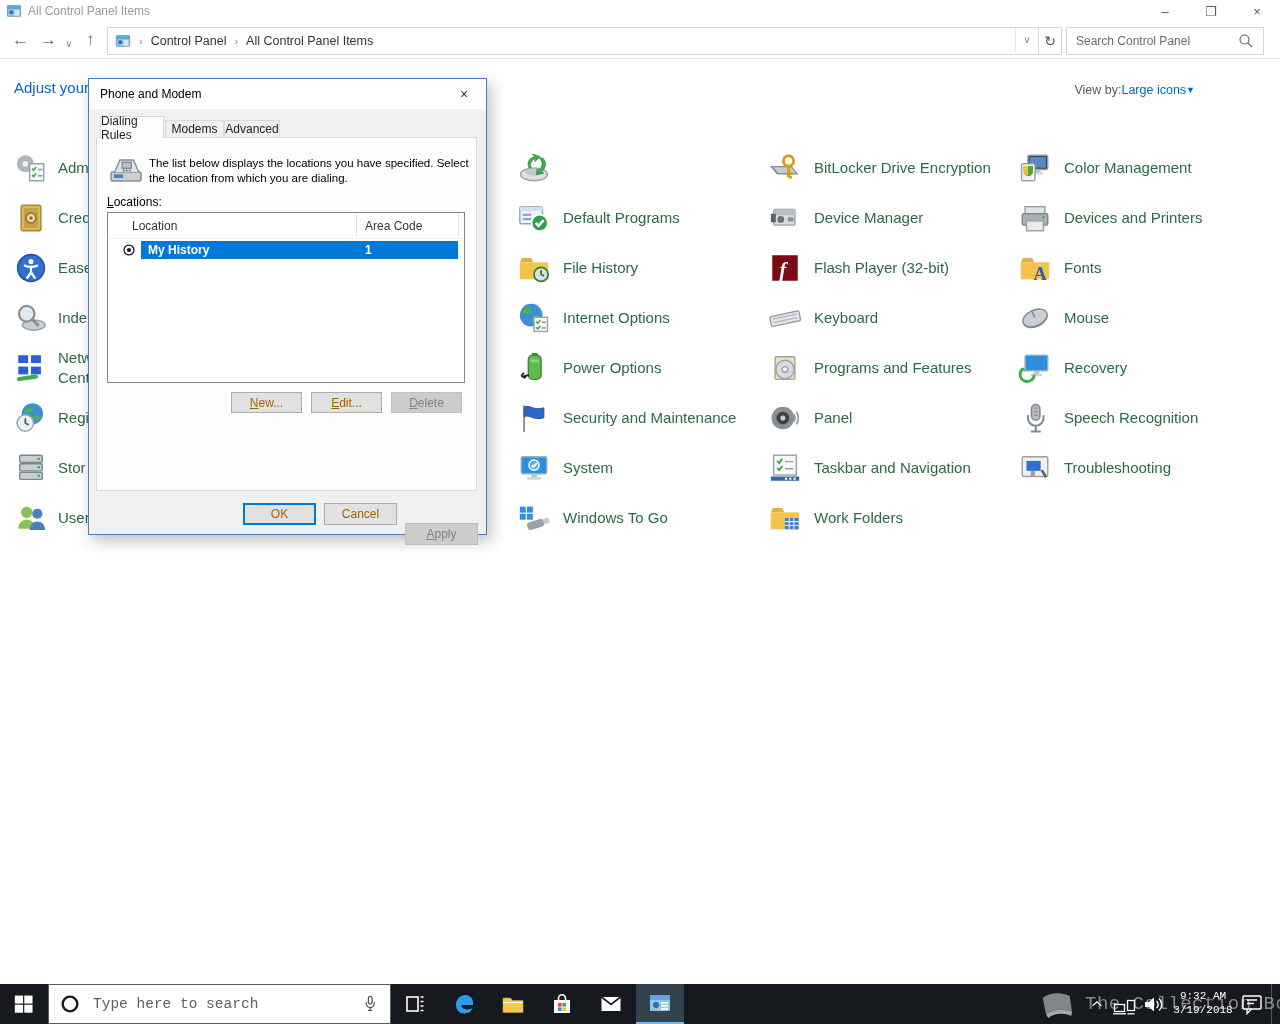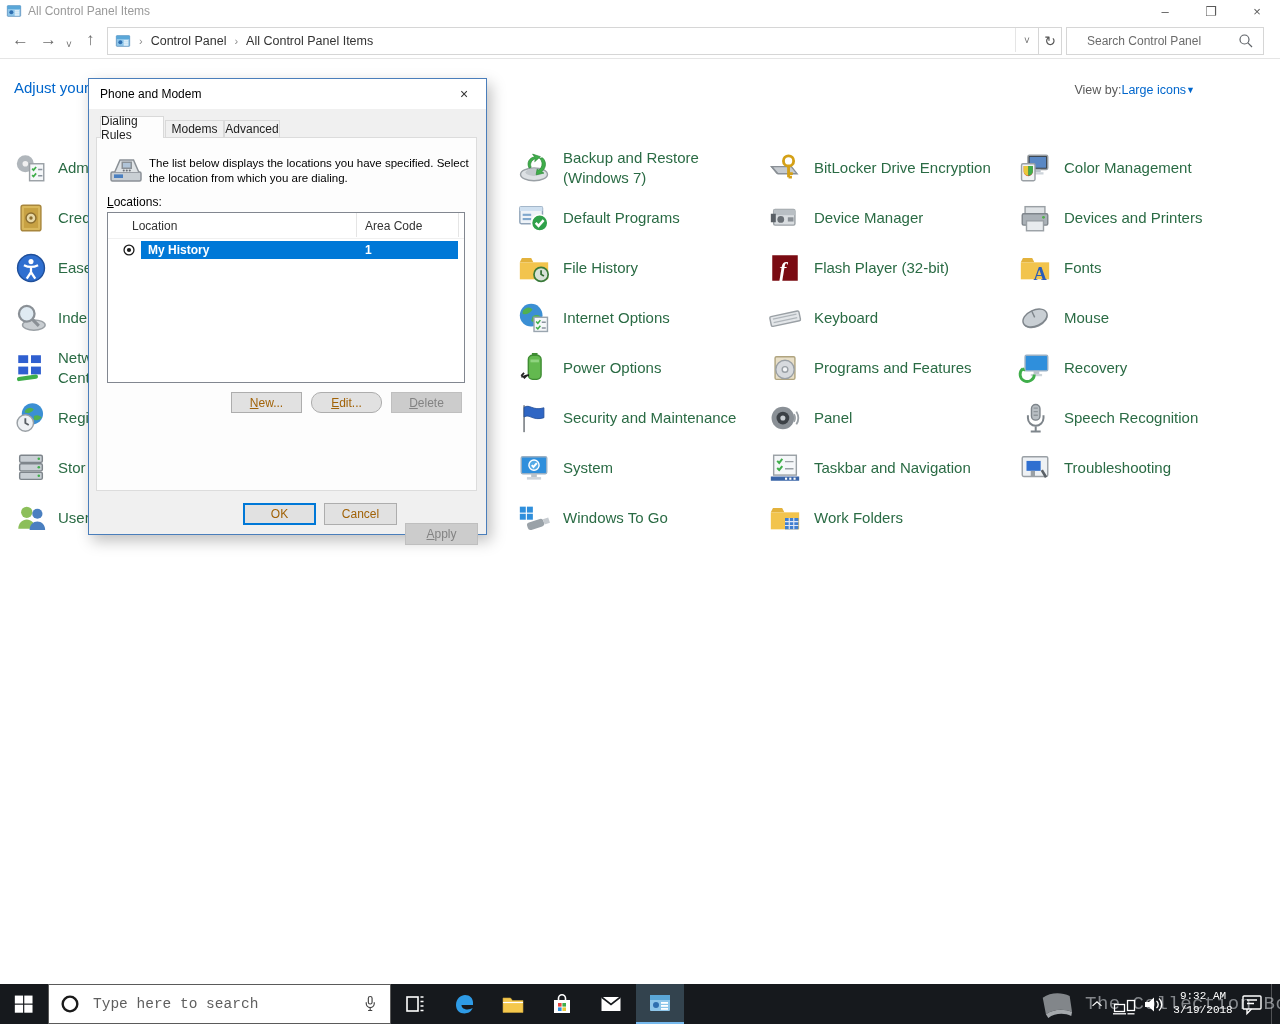--- a/index.html
+++ b/index.html
@@ -20,7 +20,7 @@
   .addr-right .vbtn{width:22px;height:24px;display:flex;align-items:center;justify-content:center;color:#6d6d6d;font-size:10px;border-left:1px solid #e5e5e5;}
   .refreshbtn{position:absolute;left:1039px;top:27px;width:22px;height:26px;border:1px solid #d6d6d6;border-left:none;display:flex;align-items:center;justify-content:center;color:#555;font-size:14px;}
   .searchbox{position:absolute;left:1066px;top:27px;width:196px;height:26px;border:1px solid #d6d6d6;background:#fff;display:flex;align-items:center;}
-  .searchbox .ph{flex:1;margin-left:20px;font-size:12px;color:#6b6b6b;}
+  .searchbox .ph{flex:1;margin-left:9px;font-size:12px;color:#6b6b6b;}
   .searchbox .mag{width:18px;height:18px;margin-right:8px;}
   
   .content{position:absolute;left:0;top:59px;width:1280px;height:925px;background:#fff;}

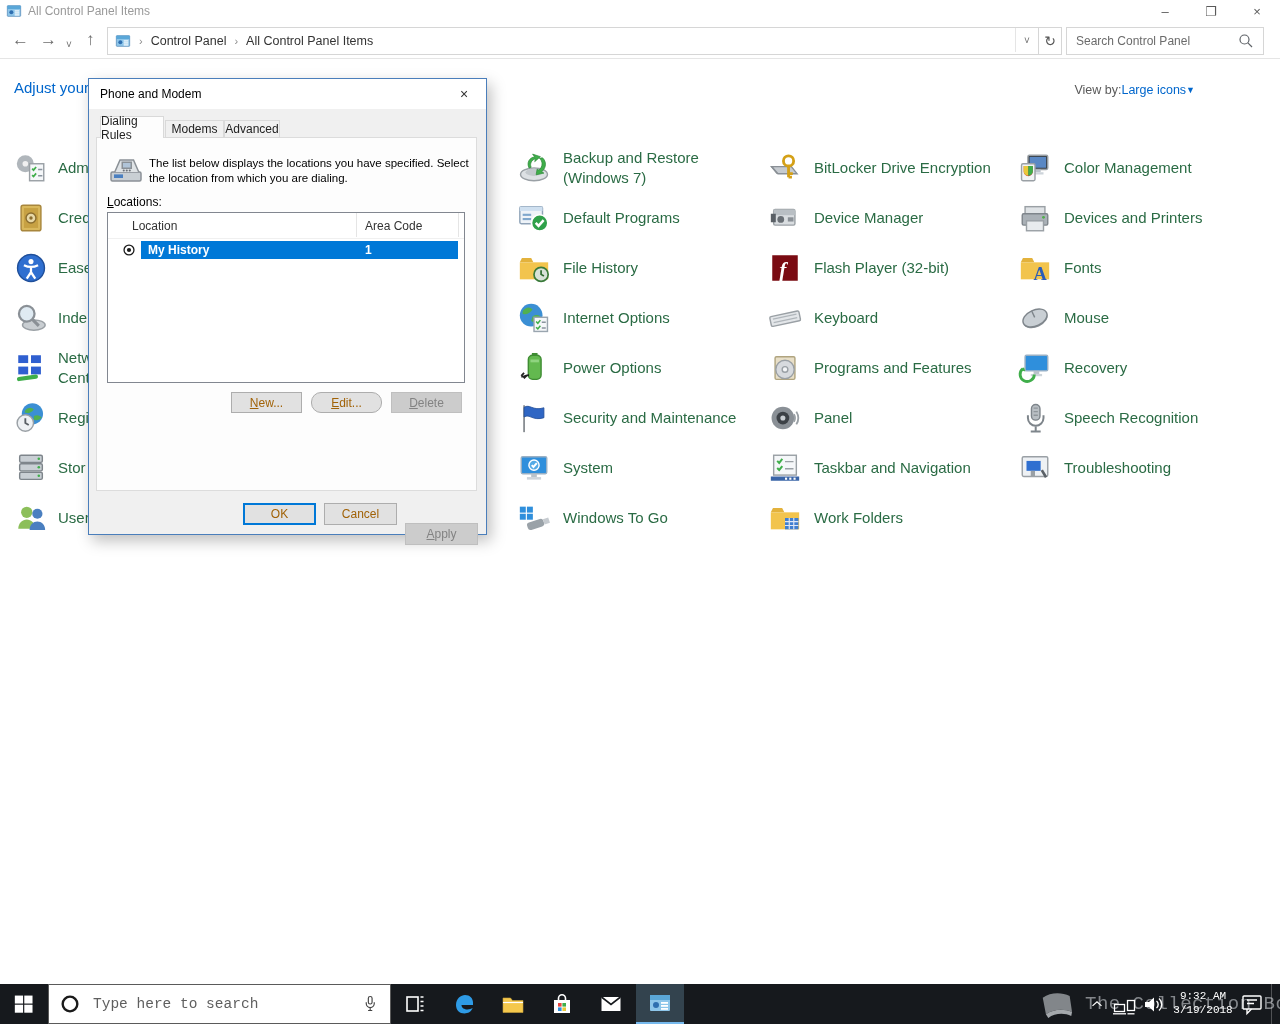--- a/index.html
+++ b/index.html
@@ -234,7 +234,6 @@
               <path d="M8.5 12 C6.5 8 9 4.5 12.5 4.2 L11 2.2 16.5 4 12.5 7.5 13 5.6 C10.5 6 8.8 8.8 10 11.5 Z" fill="#3fae4a" stroke="#2e8a38" stroke-width=".5"></path>
               <path d="M15.5 13.5 C18.5 11 18.2 7 15.8 5.2 L18 4.8 C21 7.5 20.8 12 17.3 14.8 L19 15.6 13.5 16.8 14.2 12.8 Z" fill="#3fae4a" stroke="#2e8a38" stroke-width=".5"></path>
             </svg></span>
-          <span class="lbl">Backup and Restore (Windows 7)</span>
         </div>
         <div class="cp-item">
           <span class="ic" style="display: inline-block;"><svg viewBox="0 0 24 24" width="100%" height="100%">

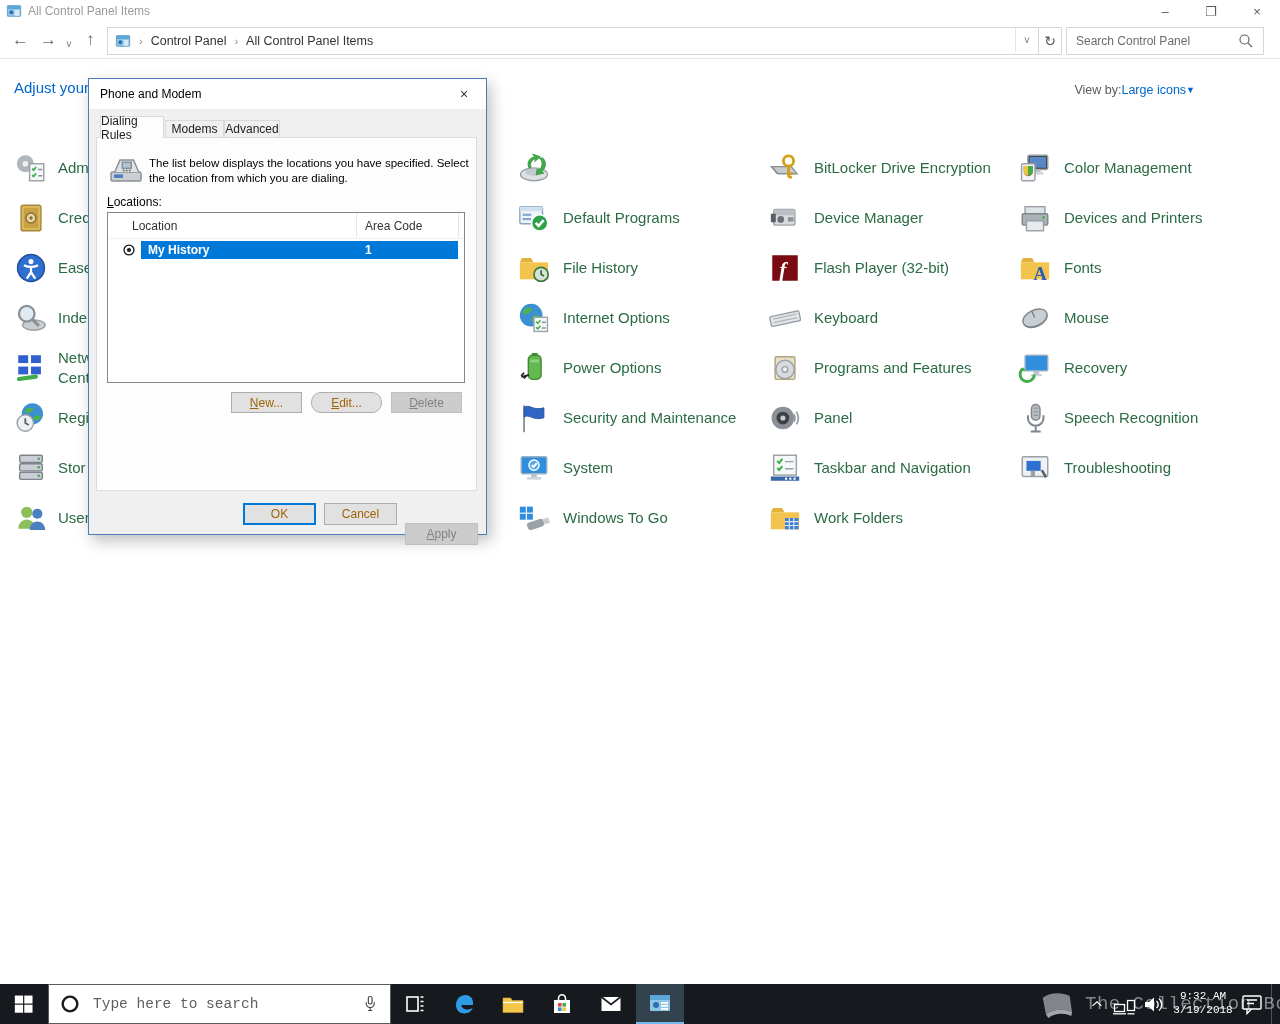--- a/index.html
+++ b/index.html
@@ -63,7 +63,7 @@
   .lb-cell2{position:absolute;left:257px;top:2px;font-size:12px;font-weight:bold;color:#fff;}
   .btn{position:absolute;height:21px;width:71px;background:#e1e1e1;border:1px solid #adadad;font-size:12px;color:#a16207;display:flex;align-items:center;justify-content:center;box-sizing:border-box;z-index:2;}
   .btn.disabled{background:#cccccc;border-color:#bfbfbf;color:#838383;}
-  .btn-new{left:142px;top:313px;} .btn-edit{left:222px;top:313px;border-radius:10px;} .btn-del{left:302px;top:313px;}
+  .btn-new{left:142px;top:313px;} .btn-edit{left:222px;top:313px;} .btn-del{left:302px;top:313px;}
   .btn-ok{left:154px;top:424px;width:73px;height:22px;border:2px solid #0078d7;}
   .btn-cancel{left:235px;top:424px;width:73px;height:22px;}
   .btn-apply{left:316px;top:444px;width:73px;height:22px;}

